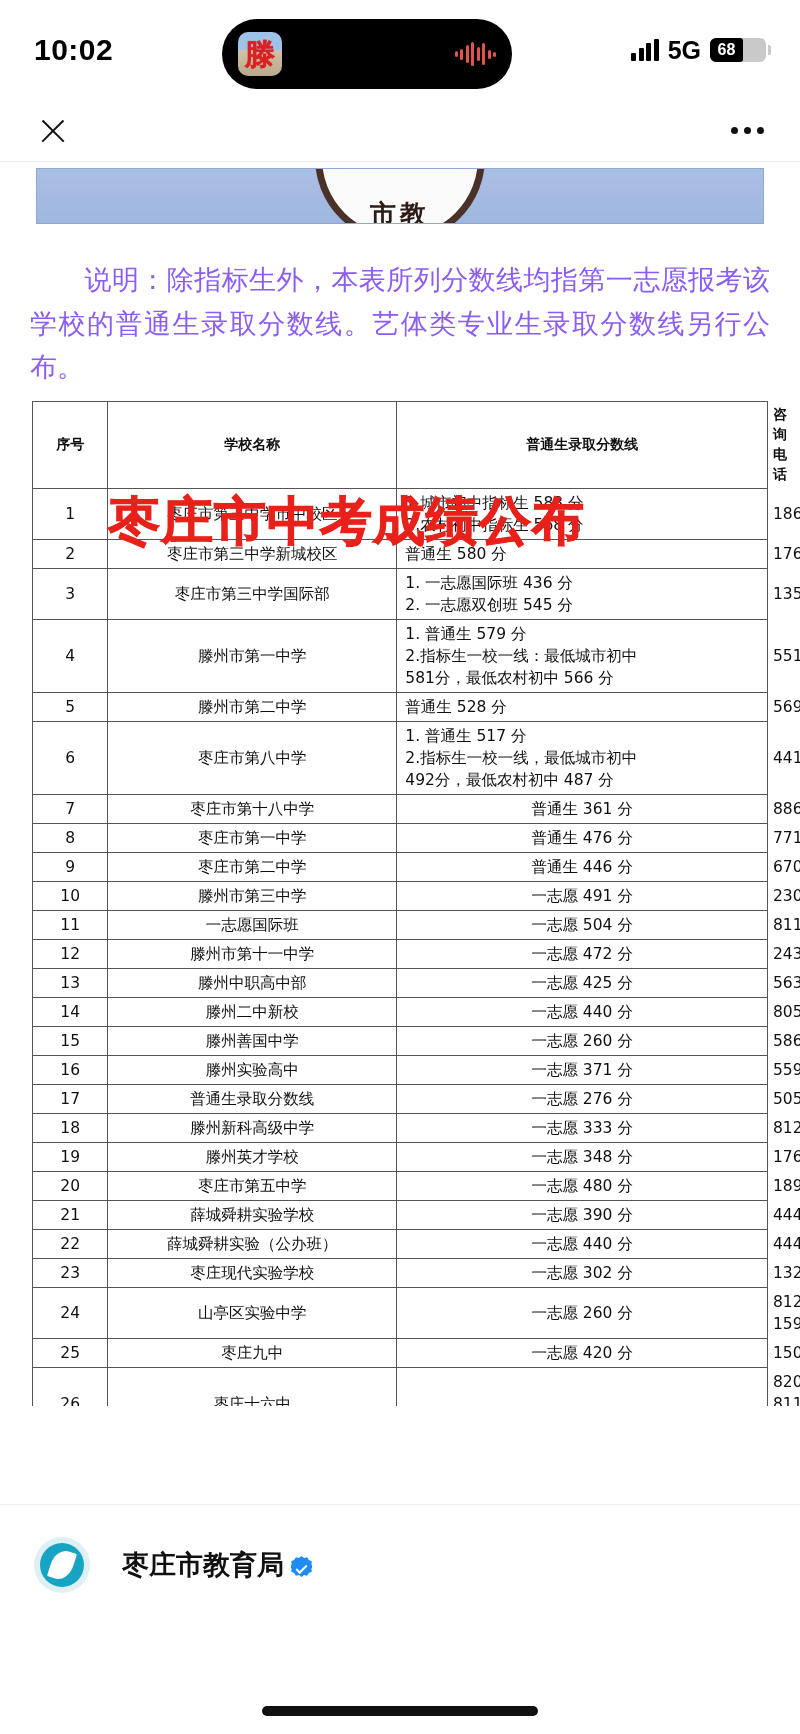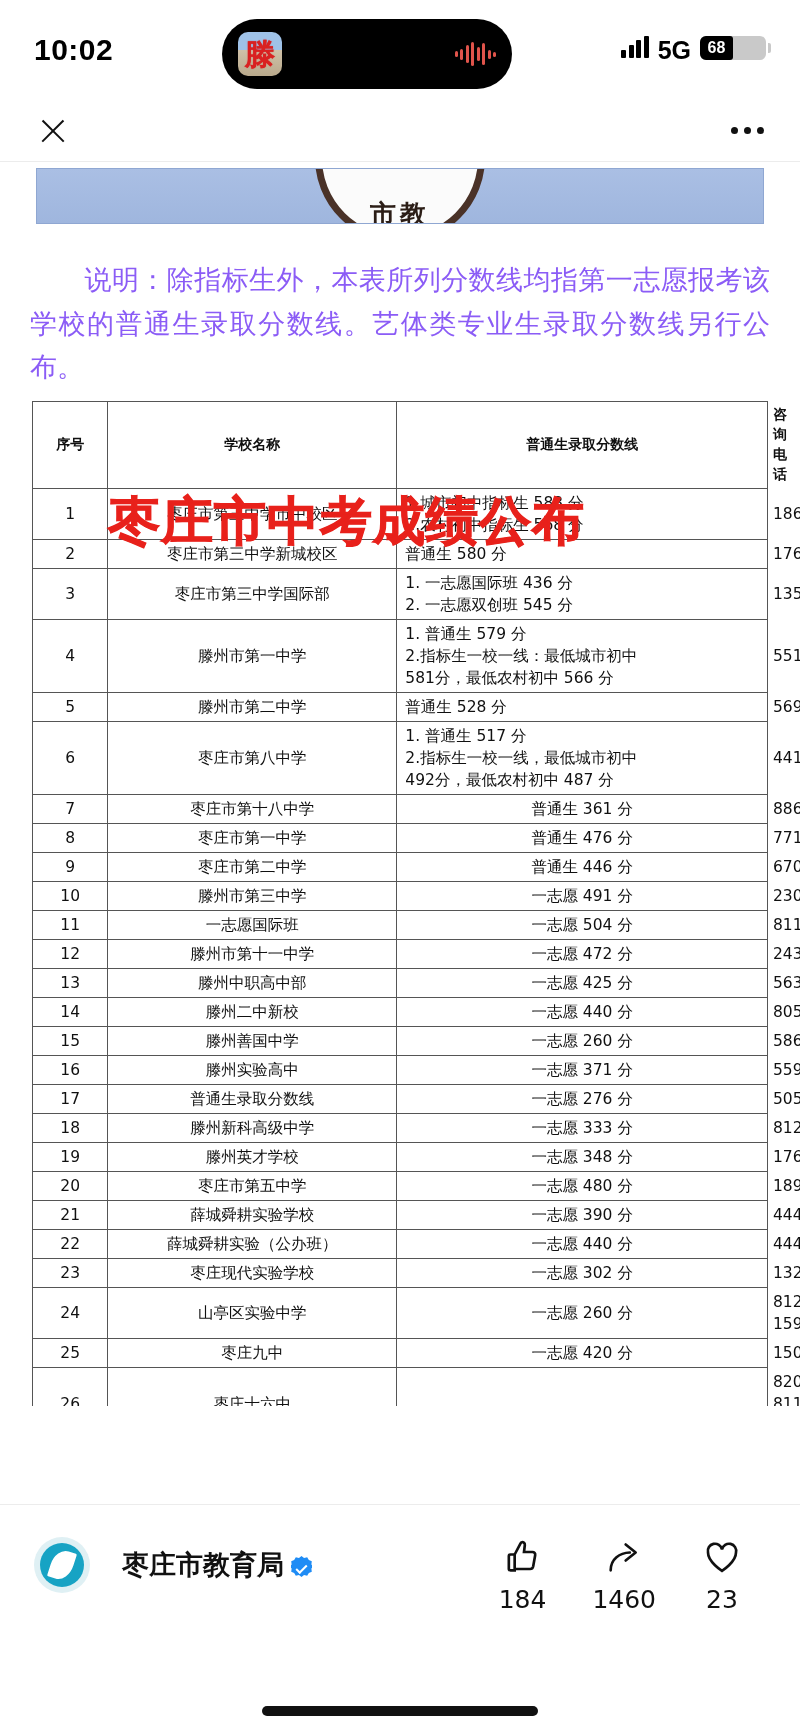--- a/index.html
+++ b/index.html
@@ -65,7 +65,7 @@
   }
   .sb-right {
     margin-left: auto;
-    display: flex; gap: 9px;
+    display: flex; align-items: center; gap: 9px;
   }
   .sb-signal { display: flex; align-items: flex-end; gap: 2.5px; height: 22px; }
   .sb-signal i { display:block; width: 5px; background: #000; border-radius: 1px; }

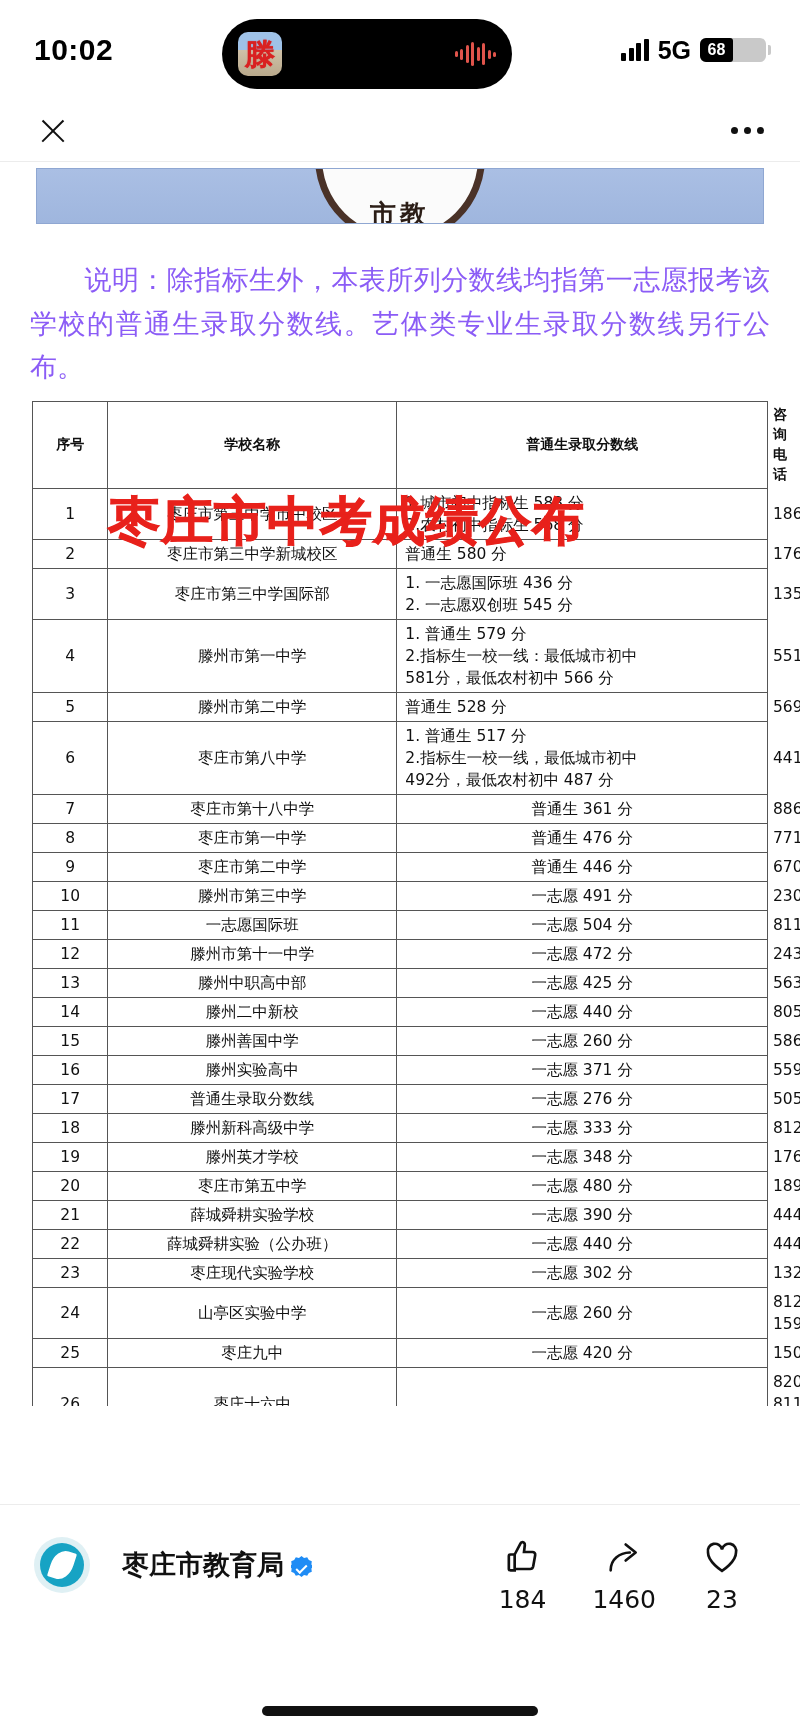--- a/index.html
+++ b/index.html
@@ -71,7 +71,7 @@
   .sb-signal i { display:block; width: 5px; background: #000; border-radius: 1px; }
   .sb-net { font-size: 25px; font-weight: 600; color: #000; }
   .sb-batt {
-    width: 66px; height: 24px; border-radius: 6px;
+    width: 56px; height: 24px; border-radius: 6px;
     background: #c9c9c9; position: relative; display: flex; align-items: center;
   }
   .sb-batt .fill {

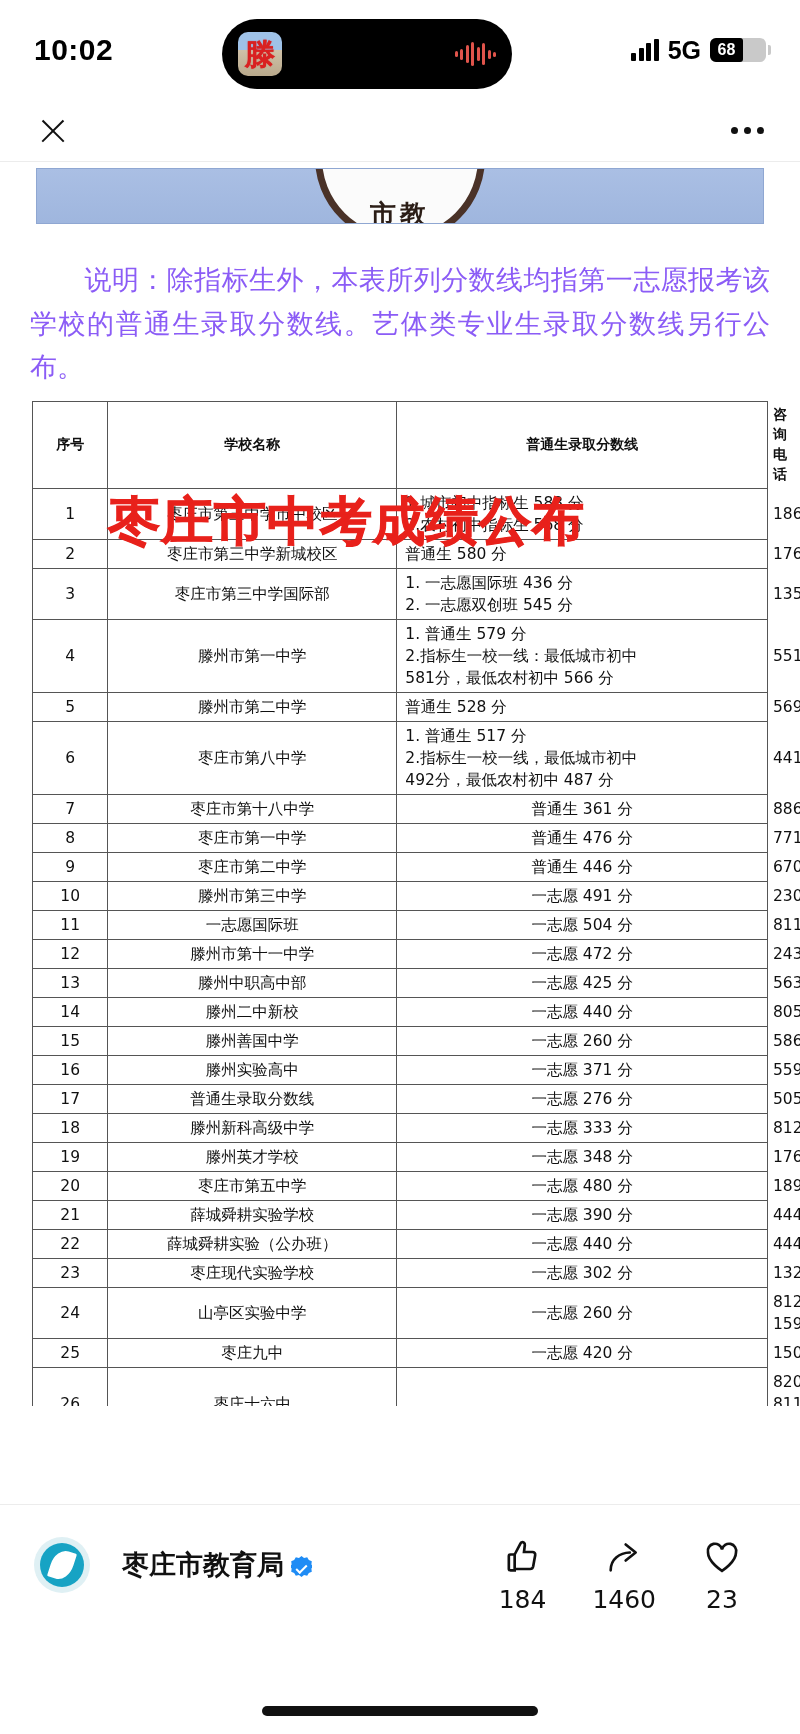--- a/index.html
+++ b/index.html
@@ -608,30 +608,6 @@
       <div class="acct-name"><span>枣庄市教育局</span><span class="verified"></span></div>
     </div>
 
-    <div class="actions">
-      <div class="action">
-        <svg width="40" height="40" viewBox="0 0 24 24" fill="none" stroke="#111" stroke-width="1.6">
-          <path d="M7 10.5V20H4.5a1 1 0 0 1-1-1v-7.5a1 1 0 0 1 1-1H7z"></path>
-          <path d="M7 10.5l3.6-6.8c.3-.6 1.2-.8 1.8-.4.5.3.8.9.7 1.5L12.6 9h5.1c1 0 1.8.9 1.6 1.9l-1.2 6.8c-.2.9-.9 1.5-1.8 1.5H7"></path>
-        </svg>
-        <div class="action-count">184</div>
-      </div>
-
-      <div class="action">
-        <svg width="40" height="40" viewBox="0 0 24 24" fill="none" stroke="#111" stroke-width="1.6" stroke-linecap="round" stroke-linejoin="round">
-          <path d="M4 20c0-7 5.5-10.5 11.5-10.7"></path>
-          <path d="M13 4.5l6 4.8-6 4.8"></path>
-        </svg>
-        <div class="action-count">1460</div>
-      </div>
-
-      <div class="action">
-        <svg width="40" height="40" viewBox="0 0 24 24" fill="none" stroke="#111" stroke-width="1.6">
-          <path d="M12 20.3S3.6 15 3.6 9.3A4.3 4.3 0 0 1 12 7.4a4.3 4.3 0 0 1 8.4 1.9c0 5.7-8.4 11-8.4 11z"></path>
-        </svg>
-        <div class="action-count">23</div>
-      </div>
-    </div>
 
     <div class="home-ind"></div>
   </div>

